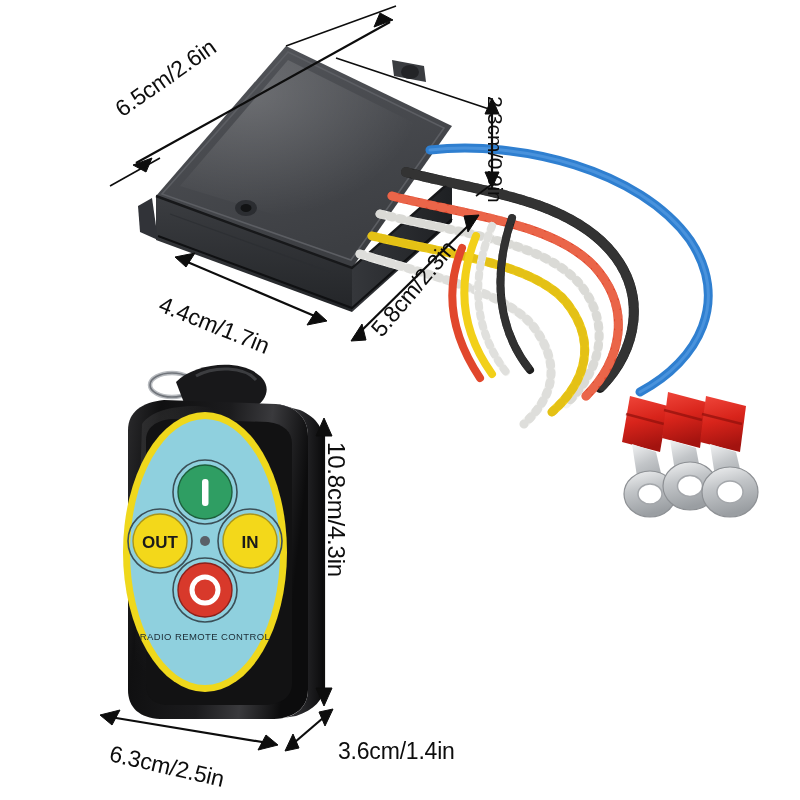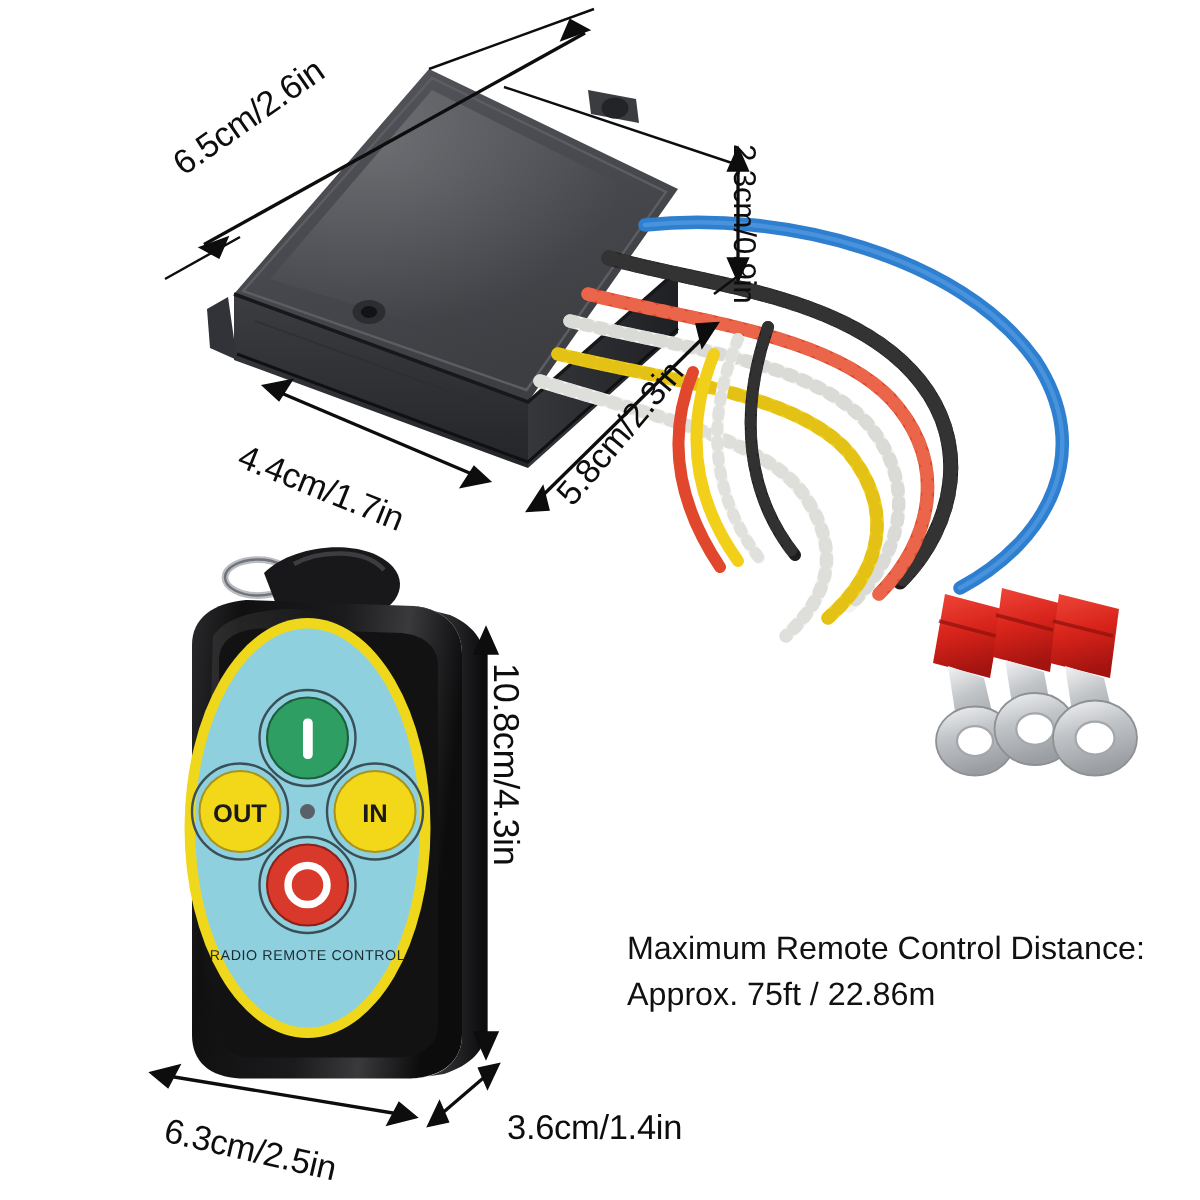--- a/index.html
+++ b/index.html
@@ -269,10 +269,6 @@
   <div class="dim dim-63">6.3cm/2.5in</div>
   <div class="dim dim-36">3.6cm/1.4in</div>
 
-  <div class="note">
-    <div>Maximum Remote Control Distance:</div>
-    <div>Approx. 75ft / 22.86m</div>
-  </div>
 
   <svg width="800" height="800" viewBox="0 0 800 800" id="labels" style="position:absolute;left:0;top:0;pointer-events:none">
     <text id="t-out" x="160" y="548" text-anchor="middle" font-family="Liberation Sans, sans-serif" font-size="17" font-weight="bold" fill="#1a1a1a">OUT</text>

